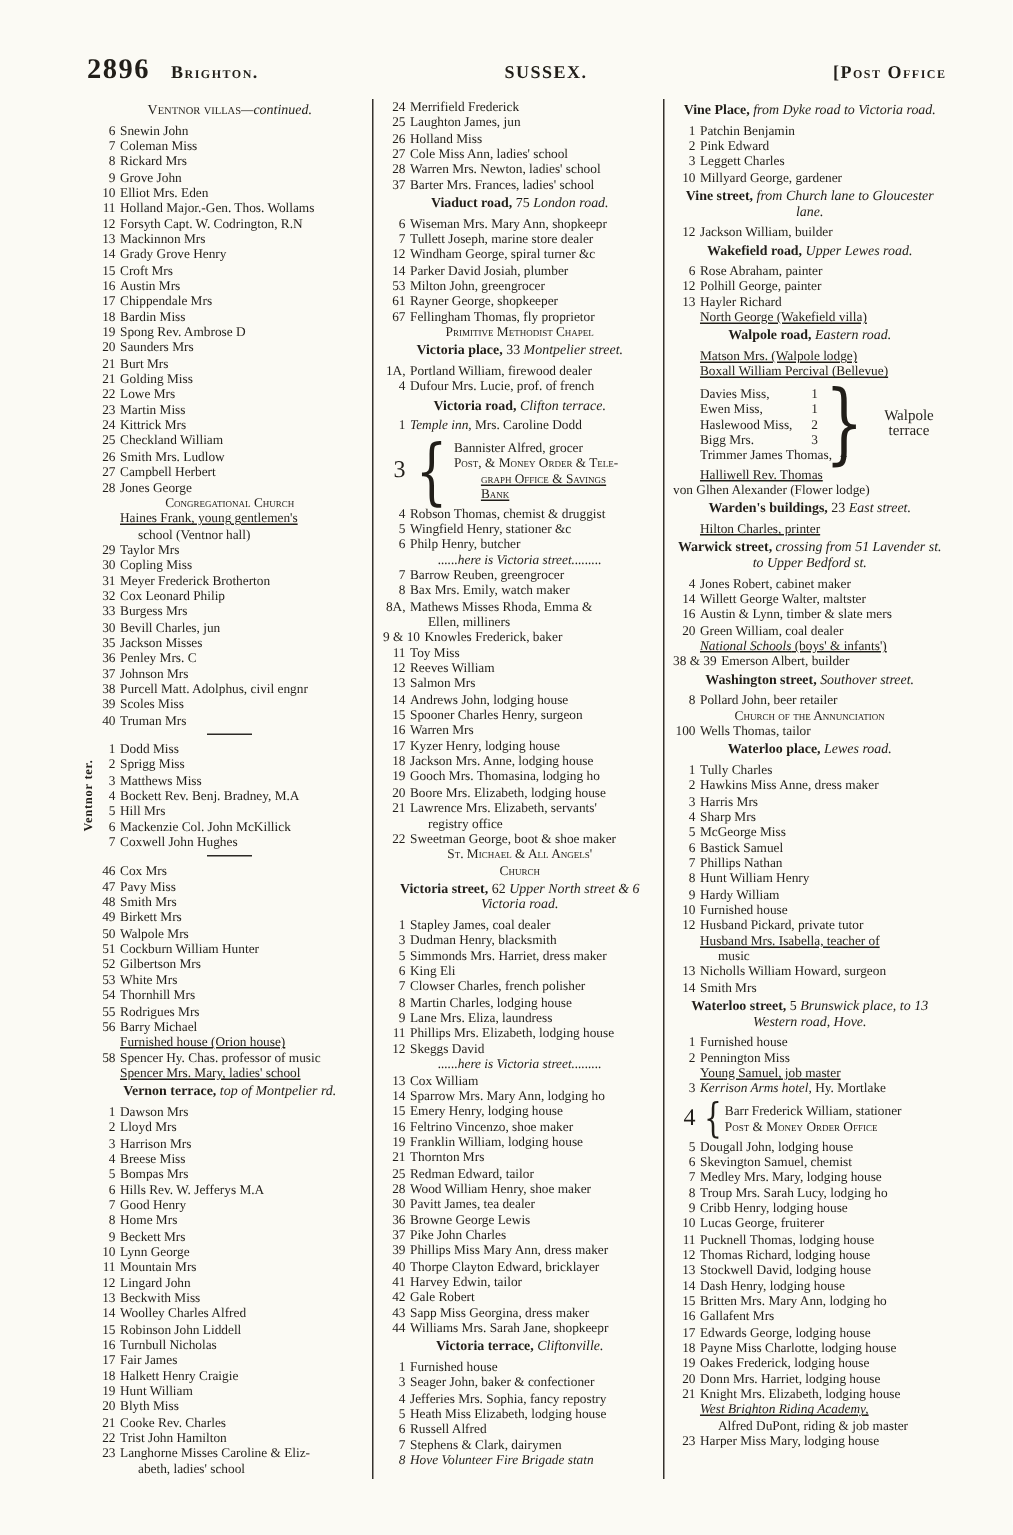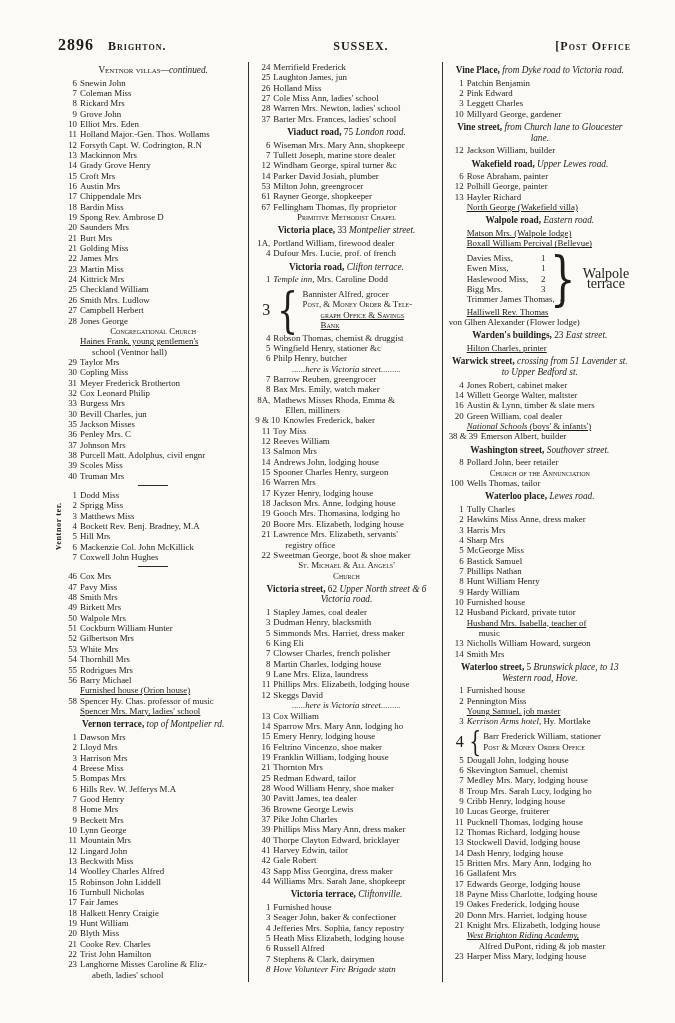--- a/index.html
+++ b/index.html
@@ -10,7 +10,7 @@
   .header{display:flex;align-items:baseline;justify-content:space-between;
           padding:36px 44px 6px 58px;}
   .h-left{white-space:nowrap;}
-  .pagenum{font-size:16px;font-weight:bold;letter-spacing:1px;margin-right:14px;}
+  .pagenum{font-size:19px;font-weight:bold;letter-spacing:1px;margin-right:14px;}
   .place{font-size:12px;font-weight:bold;letter-spacing:1px;}
   .h-center{font-size:12px;font-weight:bold;letter-spacing:1px;}
   .h-right{font-size:12px;font-weight:bold;letter-spacing:1px;white-space:nowrap;font-family:Liberation Serif, serif;}

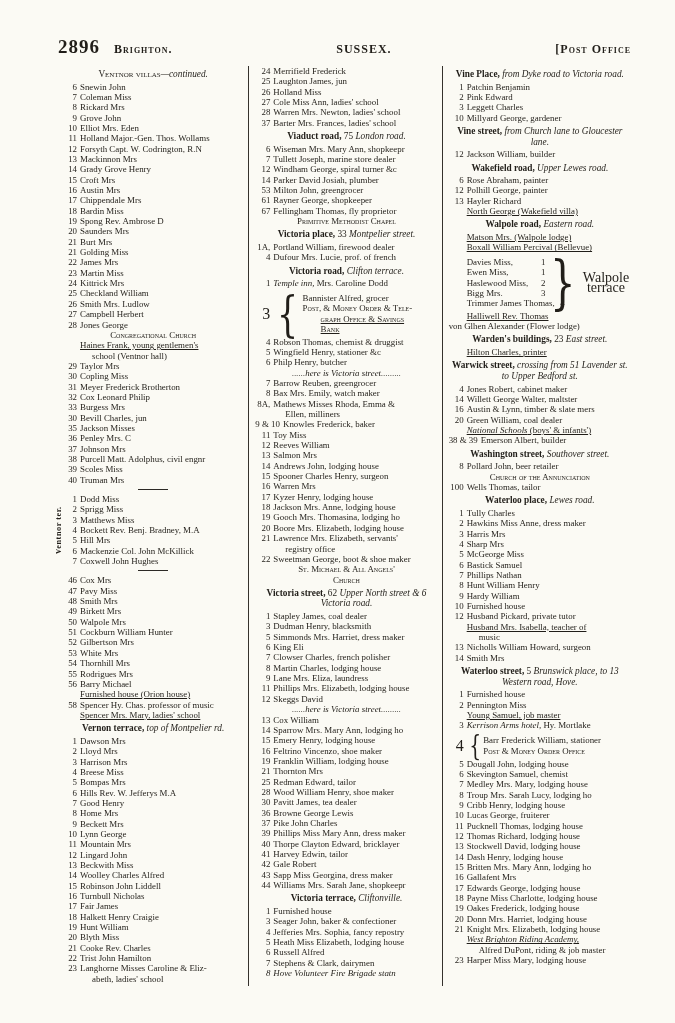--- a/index.html
+++ b/index.html
@@ -144,7 +144,7 @@
           </div>
           <div class="line">
             <span class="num">22</span>
-            <span class="txt">James Mrs</span>
+            <span class="txt">Lowe Mrs</span>
           </div>
           <div class="line">
             <span class="num">23</span>

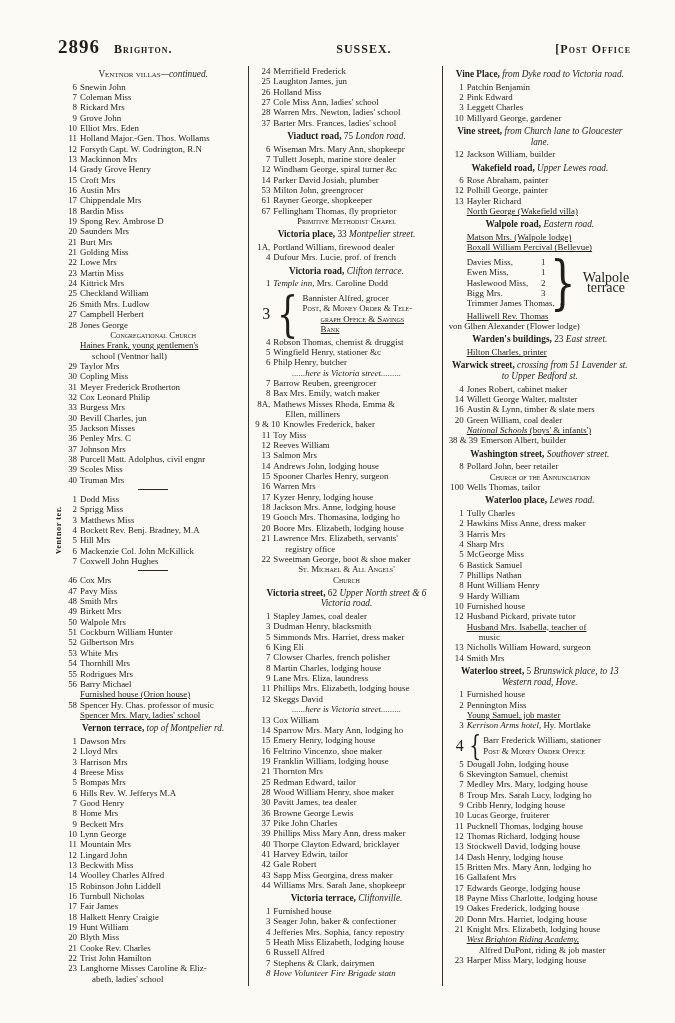--- a/index.html
+++ b/index.html
@@ -55,7 +55,7 @@
   .rrow{display:flex;font-size:8.9px;line-height:10.35px;white-space:nowrap;}
   .rrow .rt{flex:1;padding-left:18px;}
   .rrow .rn{flex:none;width:10px;text-align:right;}
-  .rlabel{flex:none;width:50px;text-align:center;font-size:14px;line-height:10.2px;}
+  .rlabel{flex:none;width:50px;text-align:center;font-size:10px;line-height:10.2px;}
 </style>
 </head>
 <body>

